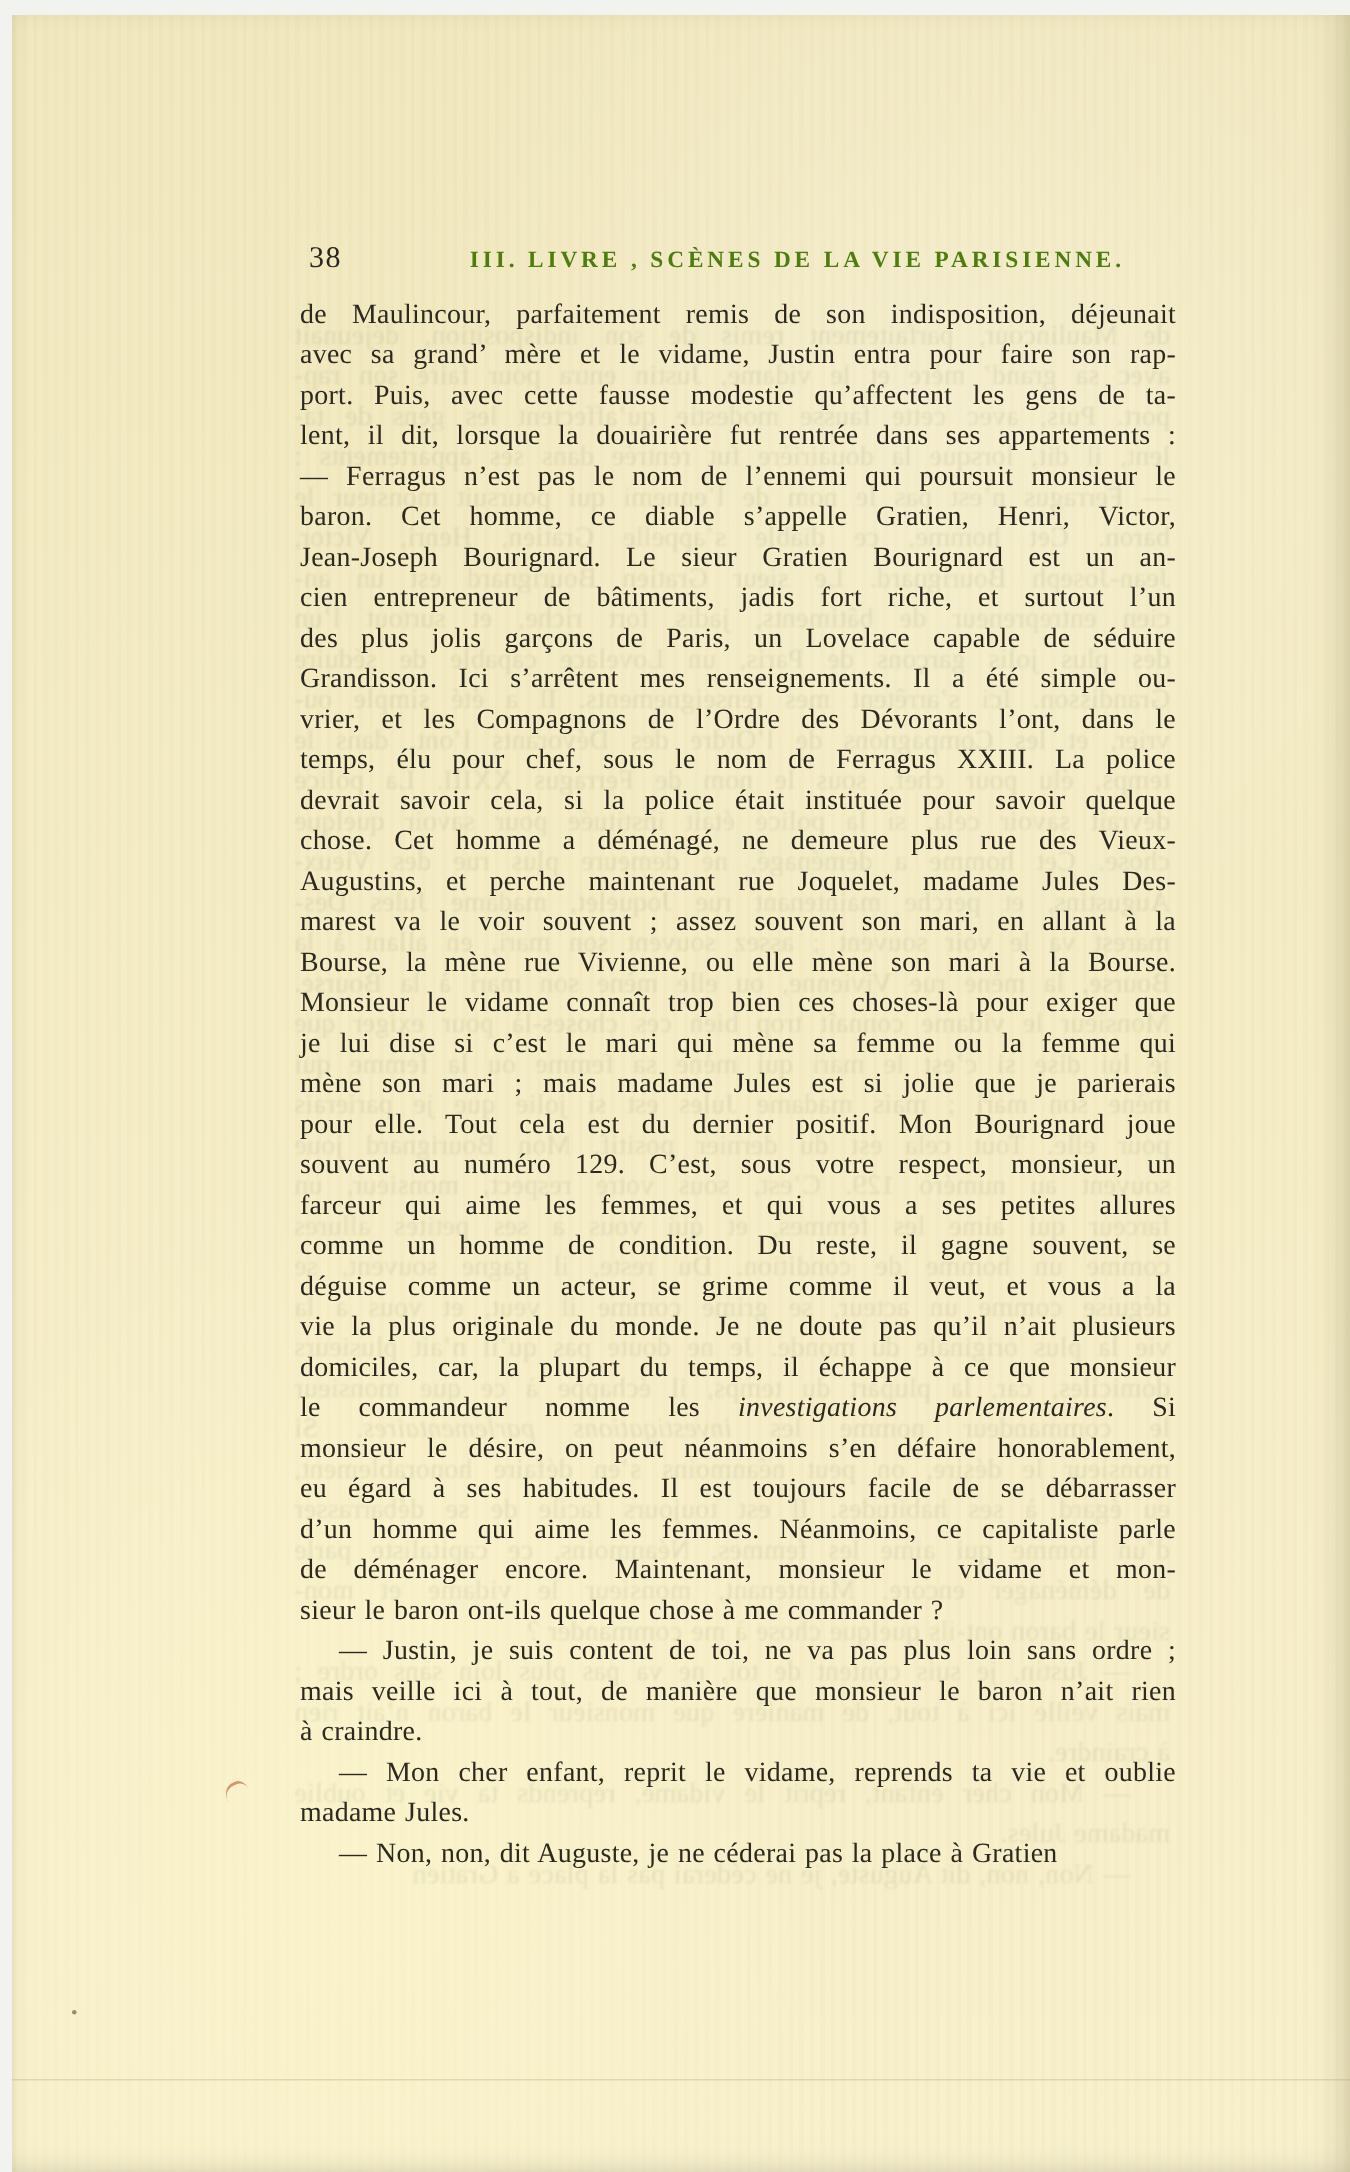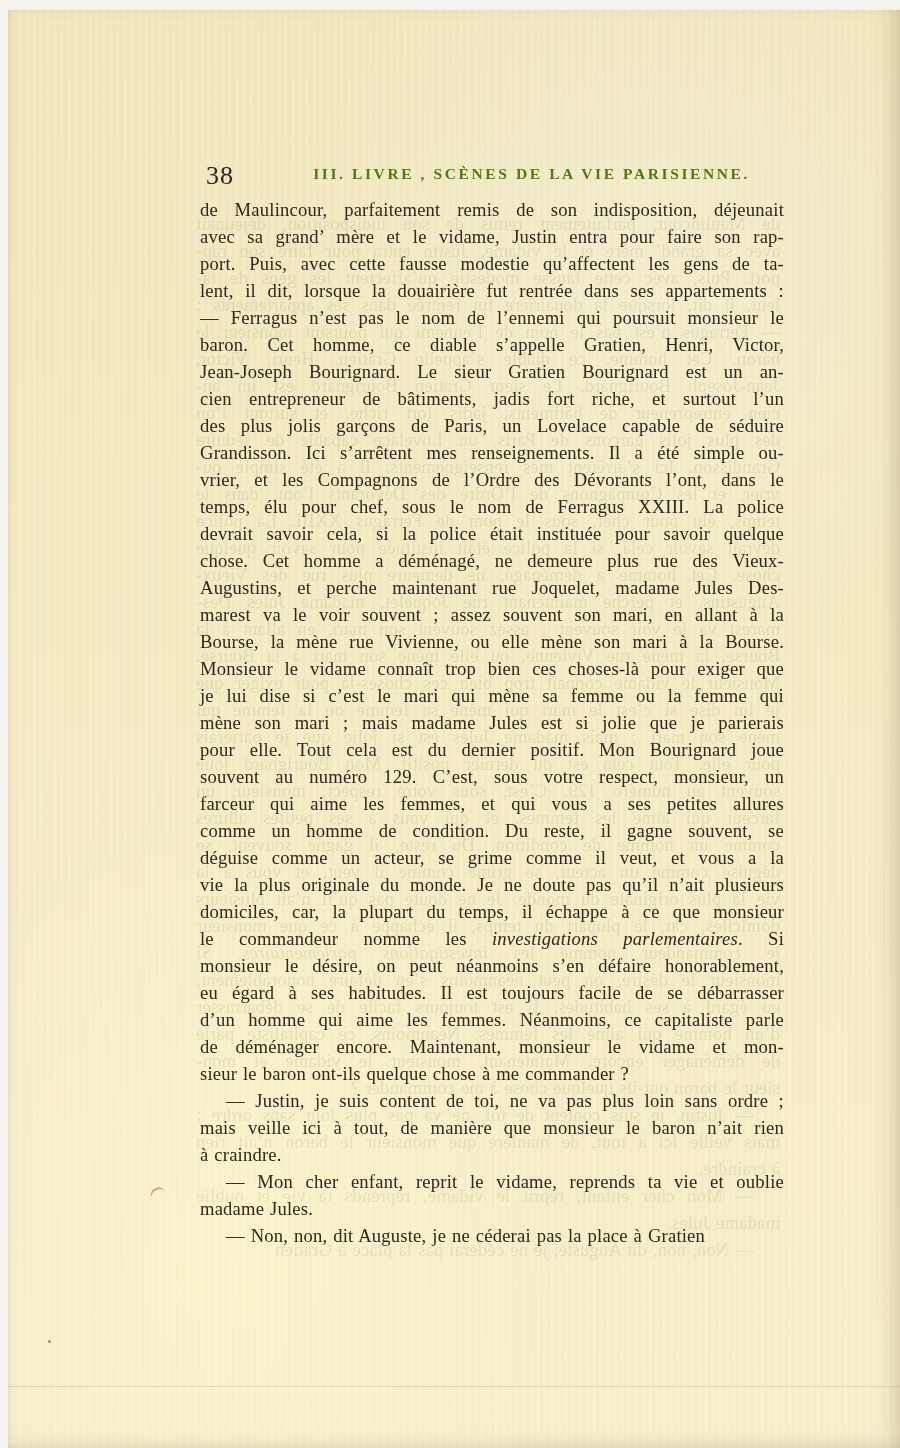--- a/index.html
+++ b/index.html
@@ -43,7 +43,7 @@
   }
   .page-number{
     position:absolute;left:6px;top:1px;
-    font-size:26px;letter-spacing:1px;color:#2a2820;
+    font-size:20px;letter-spacing:1px;color:#2a2820;
   }
   .running-title{
     position:absolute;left:0;top:5px;width:100%;padding-right:34px;box-sizing:border-box;

